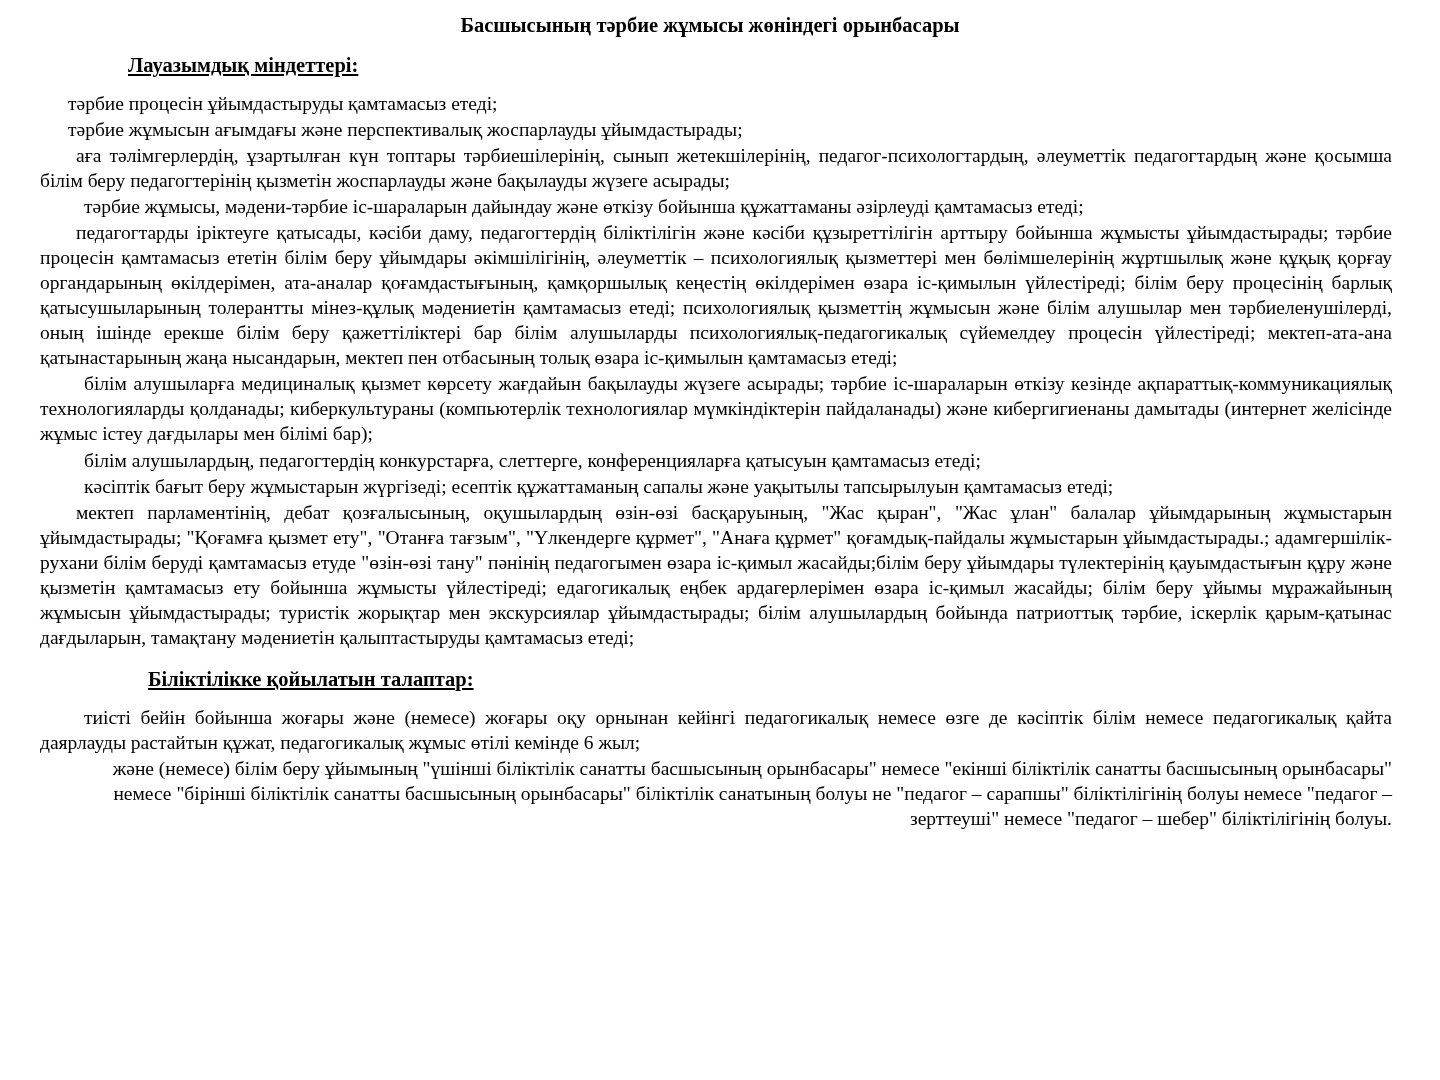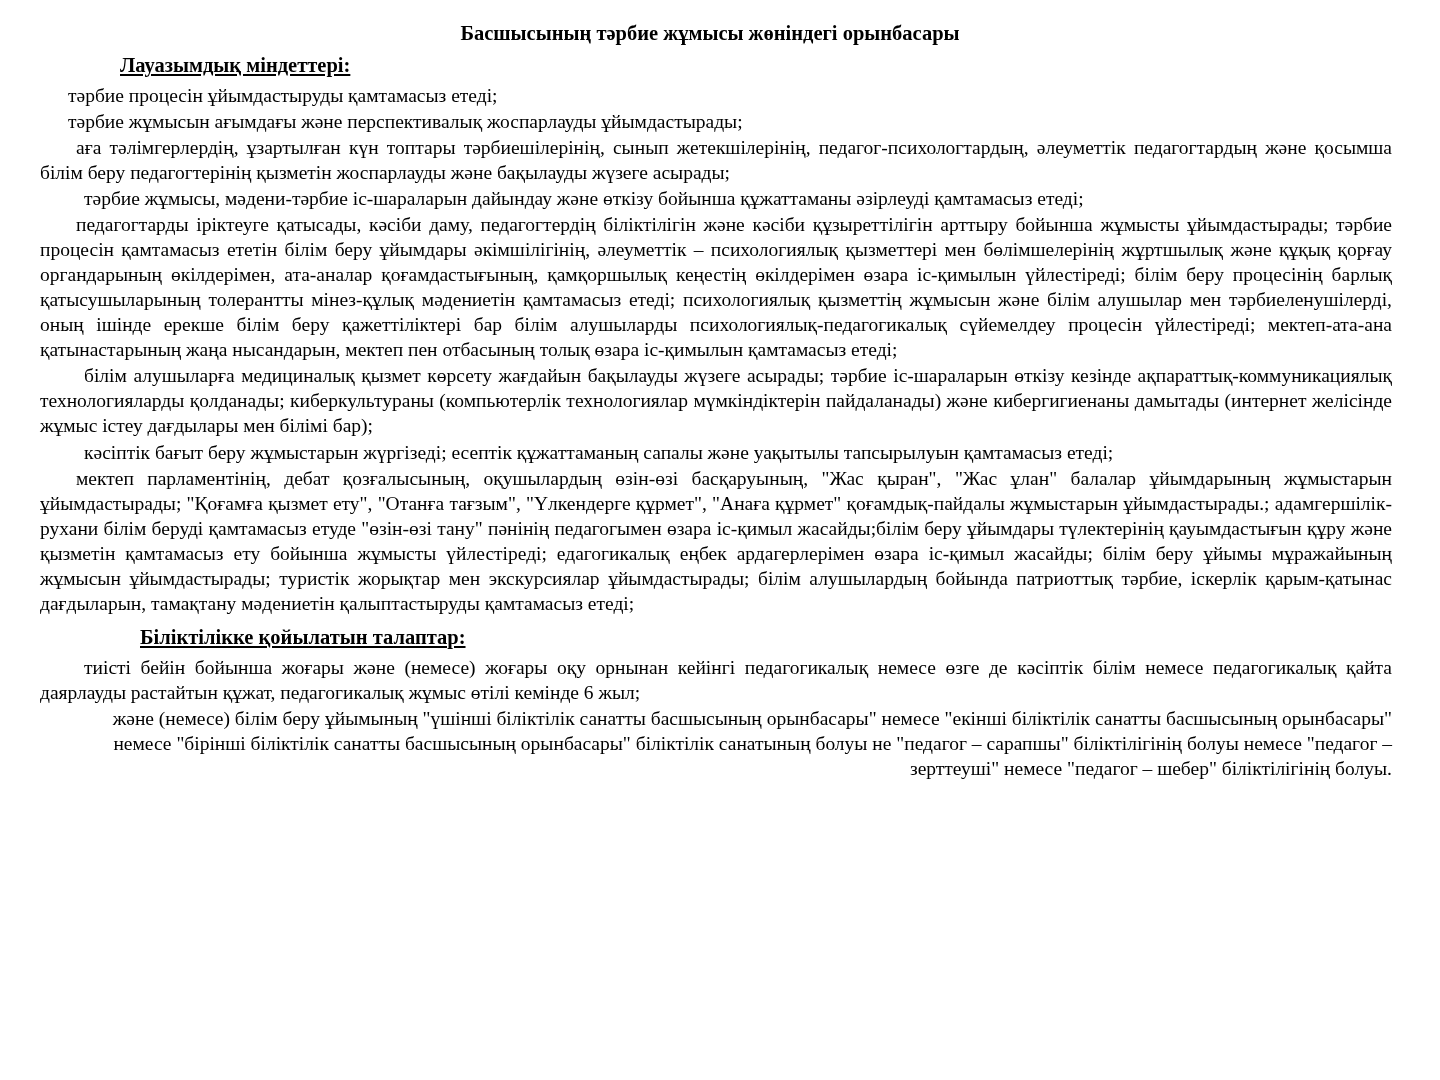--- a/index.html
+++ b/index.html
@@ -16,7 +16,7 @@
   .page {
     width: 1420px;
     box-sizing: border-box;
-    padding: 20px 28px 16px 28px;
+    padding: 12px 28px 16px 28px;
   }
   .doc-title {
     text-align: center;

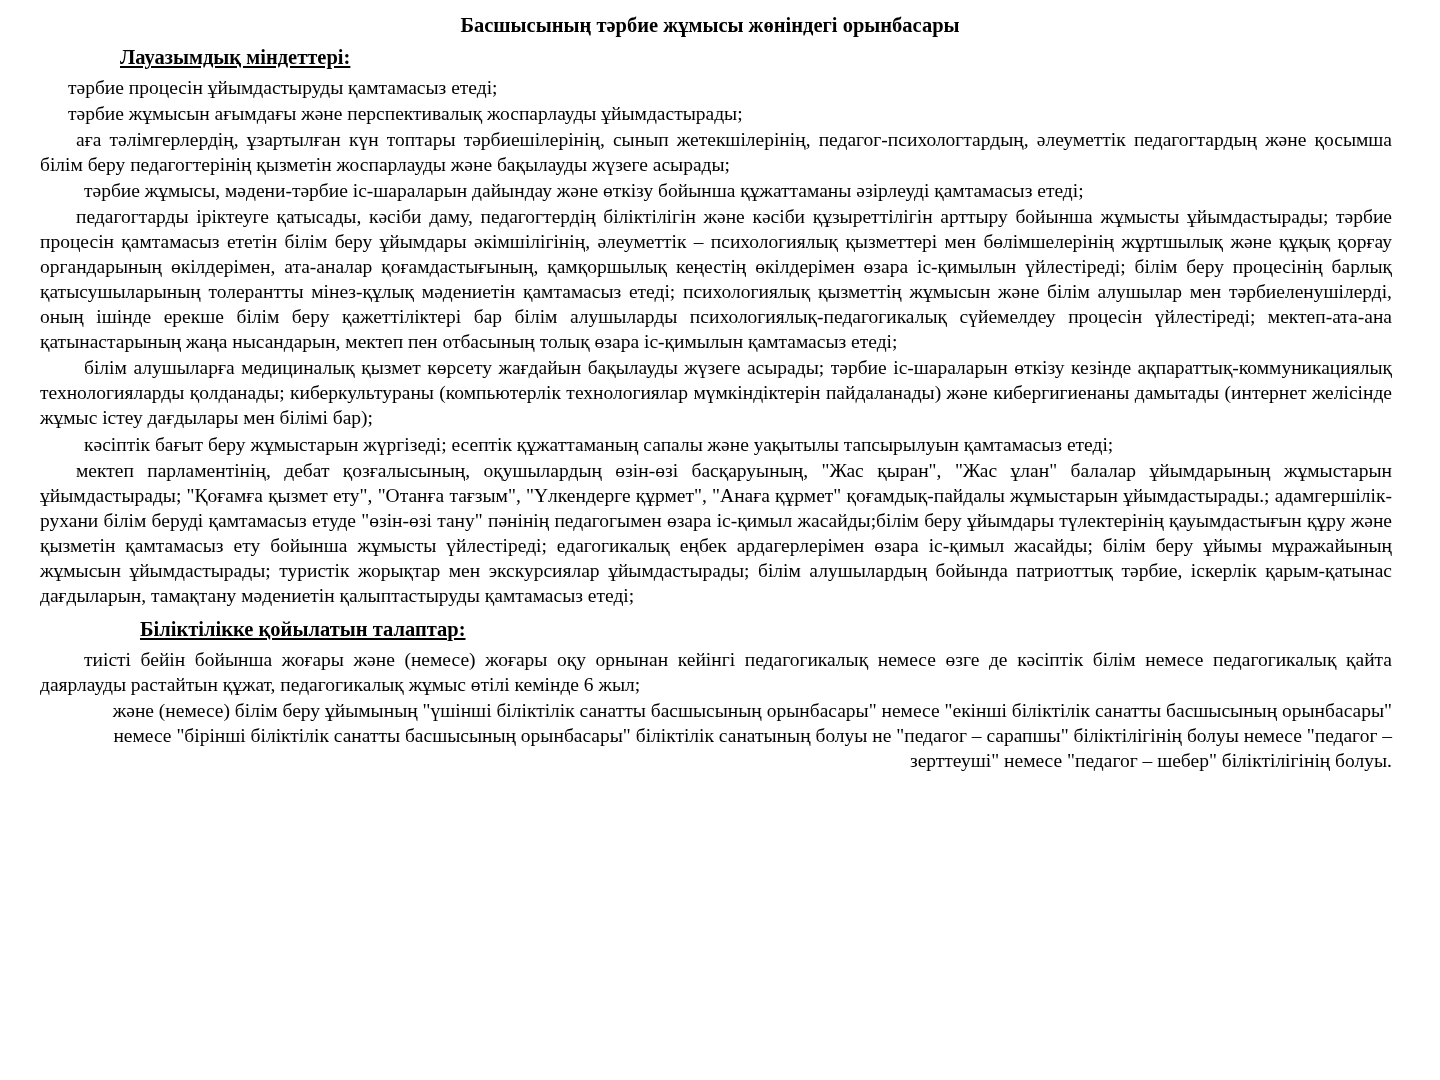--- a/index.html
+++ b/index.html
@@ -31,7 +31,7 @@
     line-height: 1.3;
     text-decoration: underline;
     display: inline-block;
-    margin: 0;
+    margin: 8px;
   }
   .heading-line {
     text-indent: 46px;

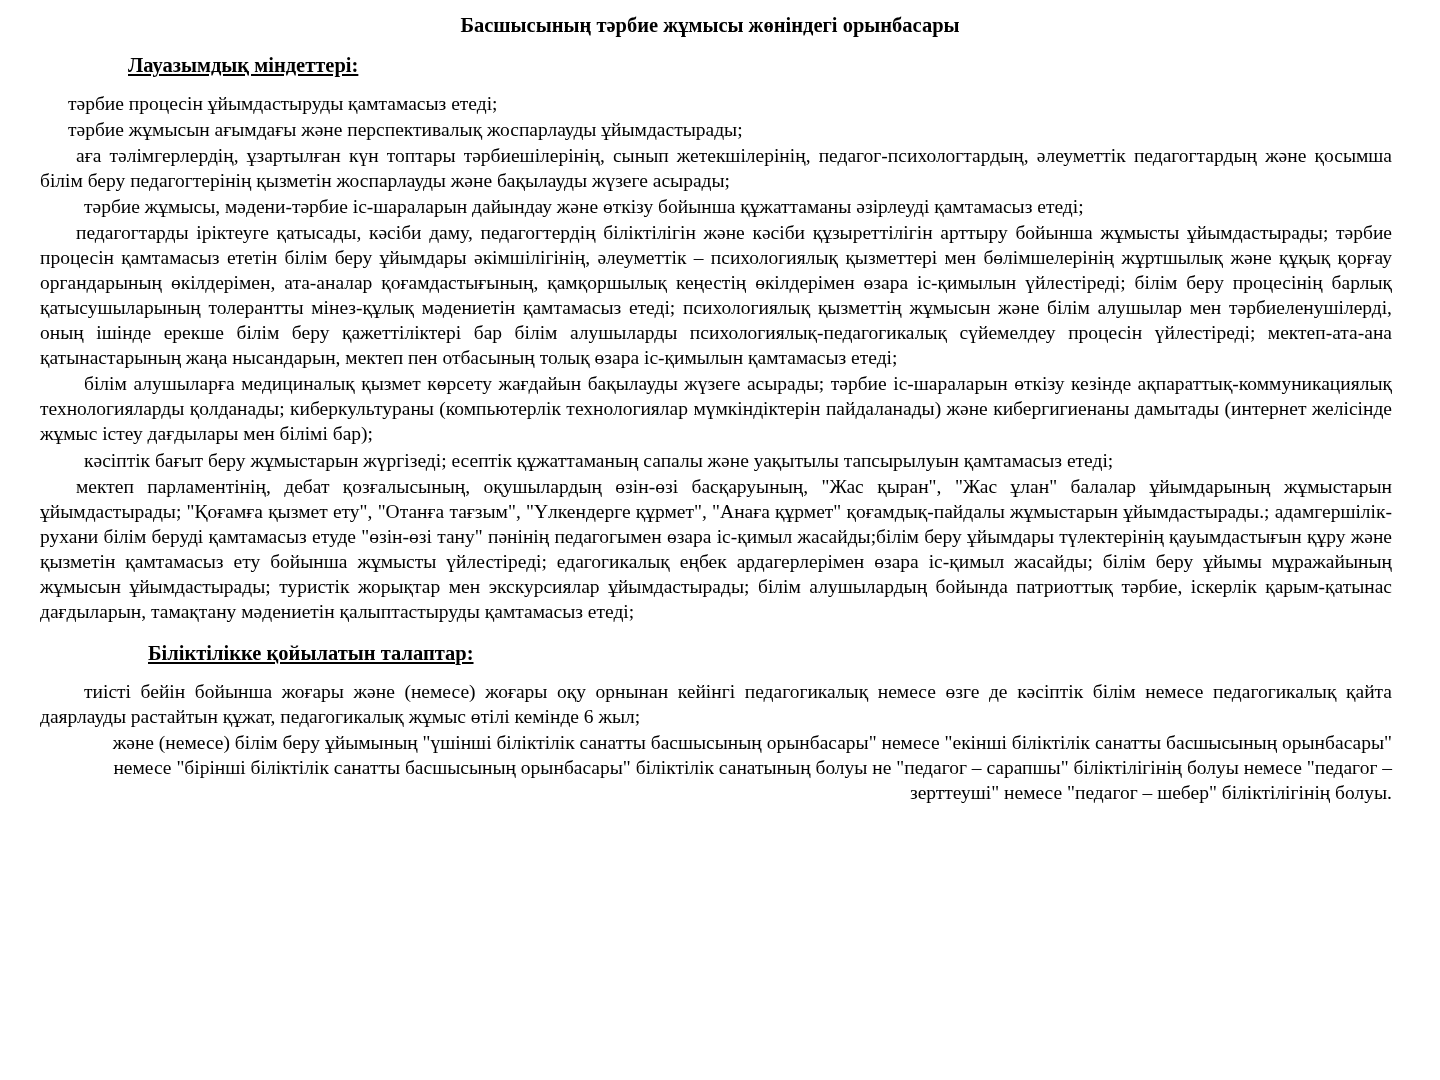--- a/index.html
+++ b/index.html
@@ -77,6 +77,7 @@
   <p class="para indent-big">тәрбие жұмысы, мәдени-тәрбие іс-шараларын дайындау және өткізу бойынша құжаттаманы әзірлеуді қамтамасыз етеді;</p>
   <p class="para">педагогтарды іріктеуге қатысады, кәсіби даму, педагогтердің біліктілігін және кәсіби құзыреттілігін арттыру бойынша жұмысты ұйымдастырады;  тәрбие процесін қамтамасыз ететін білім беру ұйымдары әкімшілігінің, әлеуметтік – психологиялық қызметтері мен бөлімшелерінің жұртшылық және құқық қорғау органдарының өкілдерімен, ата-аналар қоғамдастығының, қамқоршылық кеңестің өкілдерімен өзара іс-қимылын үйлестіреді;     білім беру процесінің барлық қатысушыларының толерантты мінез-құлық мәдениетін қамтамасыз етеді;    психологиялық қызметтің жұмысын және білім алушылар мен тәрбиеленушілерді, оның ішінде ерекше білім беру қажеттіліктері бар білім алушыларды психологиялық-педагогикалық сүйемелдеу процесін үйлестіреді; мектеп-ата-ана қатынастарының жаңа нысандарын, мектеп пен отбасының толық өзара іс-қимылын қамтамасыз етеді;</p>
   <p class="para indent-big">білім алушыларға медициналық қызмет көрсету жағдайын бақылауды жүзеге асырады;  тәрбие іс-шараларын өткізу кезінде ақпараттық-коммуникациялық технологияларды қолданады; киберкультураны (компьютерлік технологиялар мүмкіндіктерін пайдаланады) және кибергигиенаны дамытады (интернет желісінде жұмыс істеу дағдылары мен білімі бар);</p>
+  <p class="para indent-big">білім алушылардың, педагогтердің конкурстарға, слеттерге, конференцияларға қатысуын қамтамасыз етеді;</p>
   <p class="para indent-big">кәсіптік бағыт беру жұмыстарын жүргізеді;  есептік құжаттаманың сапалы және уақытылы тапсырылуын қамтамасыз етеді;</p>
   <p class="para">мектеп парламентінің, дебат қозғалысының, оқушылардың өзін-өзі басқаруының, "Жас қыран", "Жас ұлан" балалар ұйымдарының жұмыстарын ұйымдастырады;  "Қоғамға қызмет ету", "Отанға тағзым", "Үлкендерге құрмет", "Анаға құрмет" қоғамдық-пайдалы жұмыстарын ұйымдастырады.;     адамгершілік-рухани білім беруді қамтамасыз етуде "өзін-өзі тану" пәнінің педагогымен өзара іс-қимыл жасайды;білім беру ұйымдары түлектерінің қауымдастығын құру және қызметін қамтамасыз ету бойынша жұмысты үйлестіреді; едагогикалық еңбек ардагерлерімен өзара іс-қимыл жасайды; білім беру ұйымы мұражайының жұмысын ұйымдастырады;     туристік жорықтар мен экскурсиялар ұйымдастырады;  білім алушылардың бойында патриоттық тәрбие, іскерлік қарым-қатынас дағдыларын, тамақтану мәдениетін қалыптастыруды қамтамасыз етеді;</p>
 

